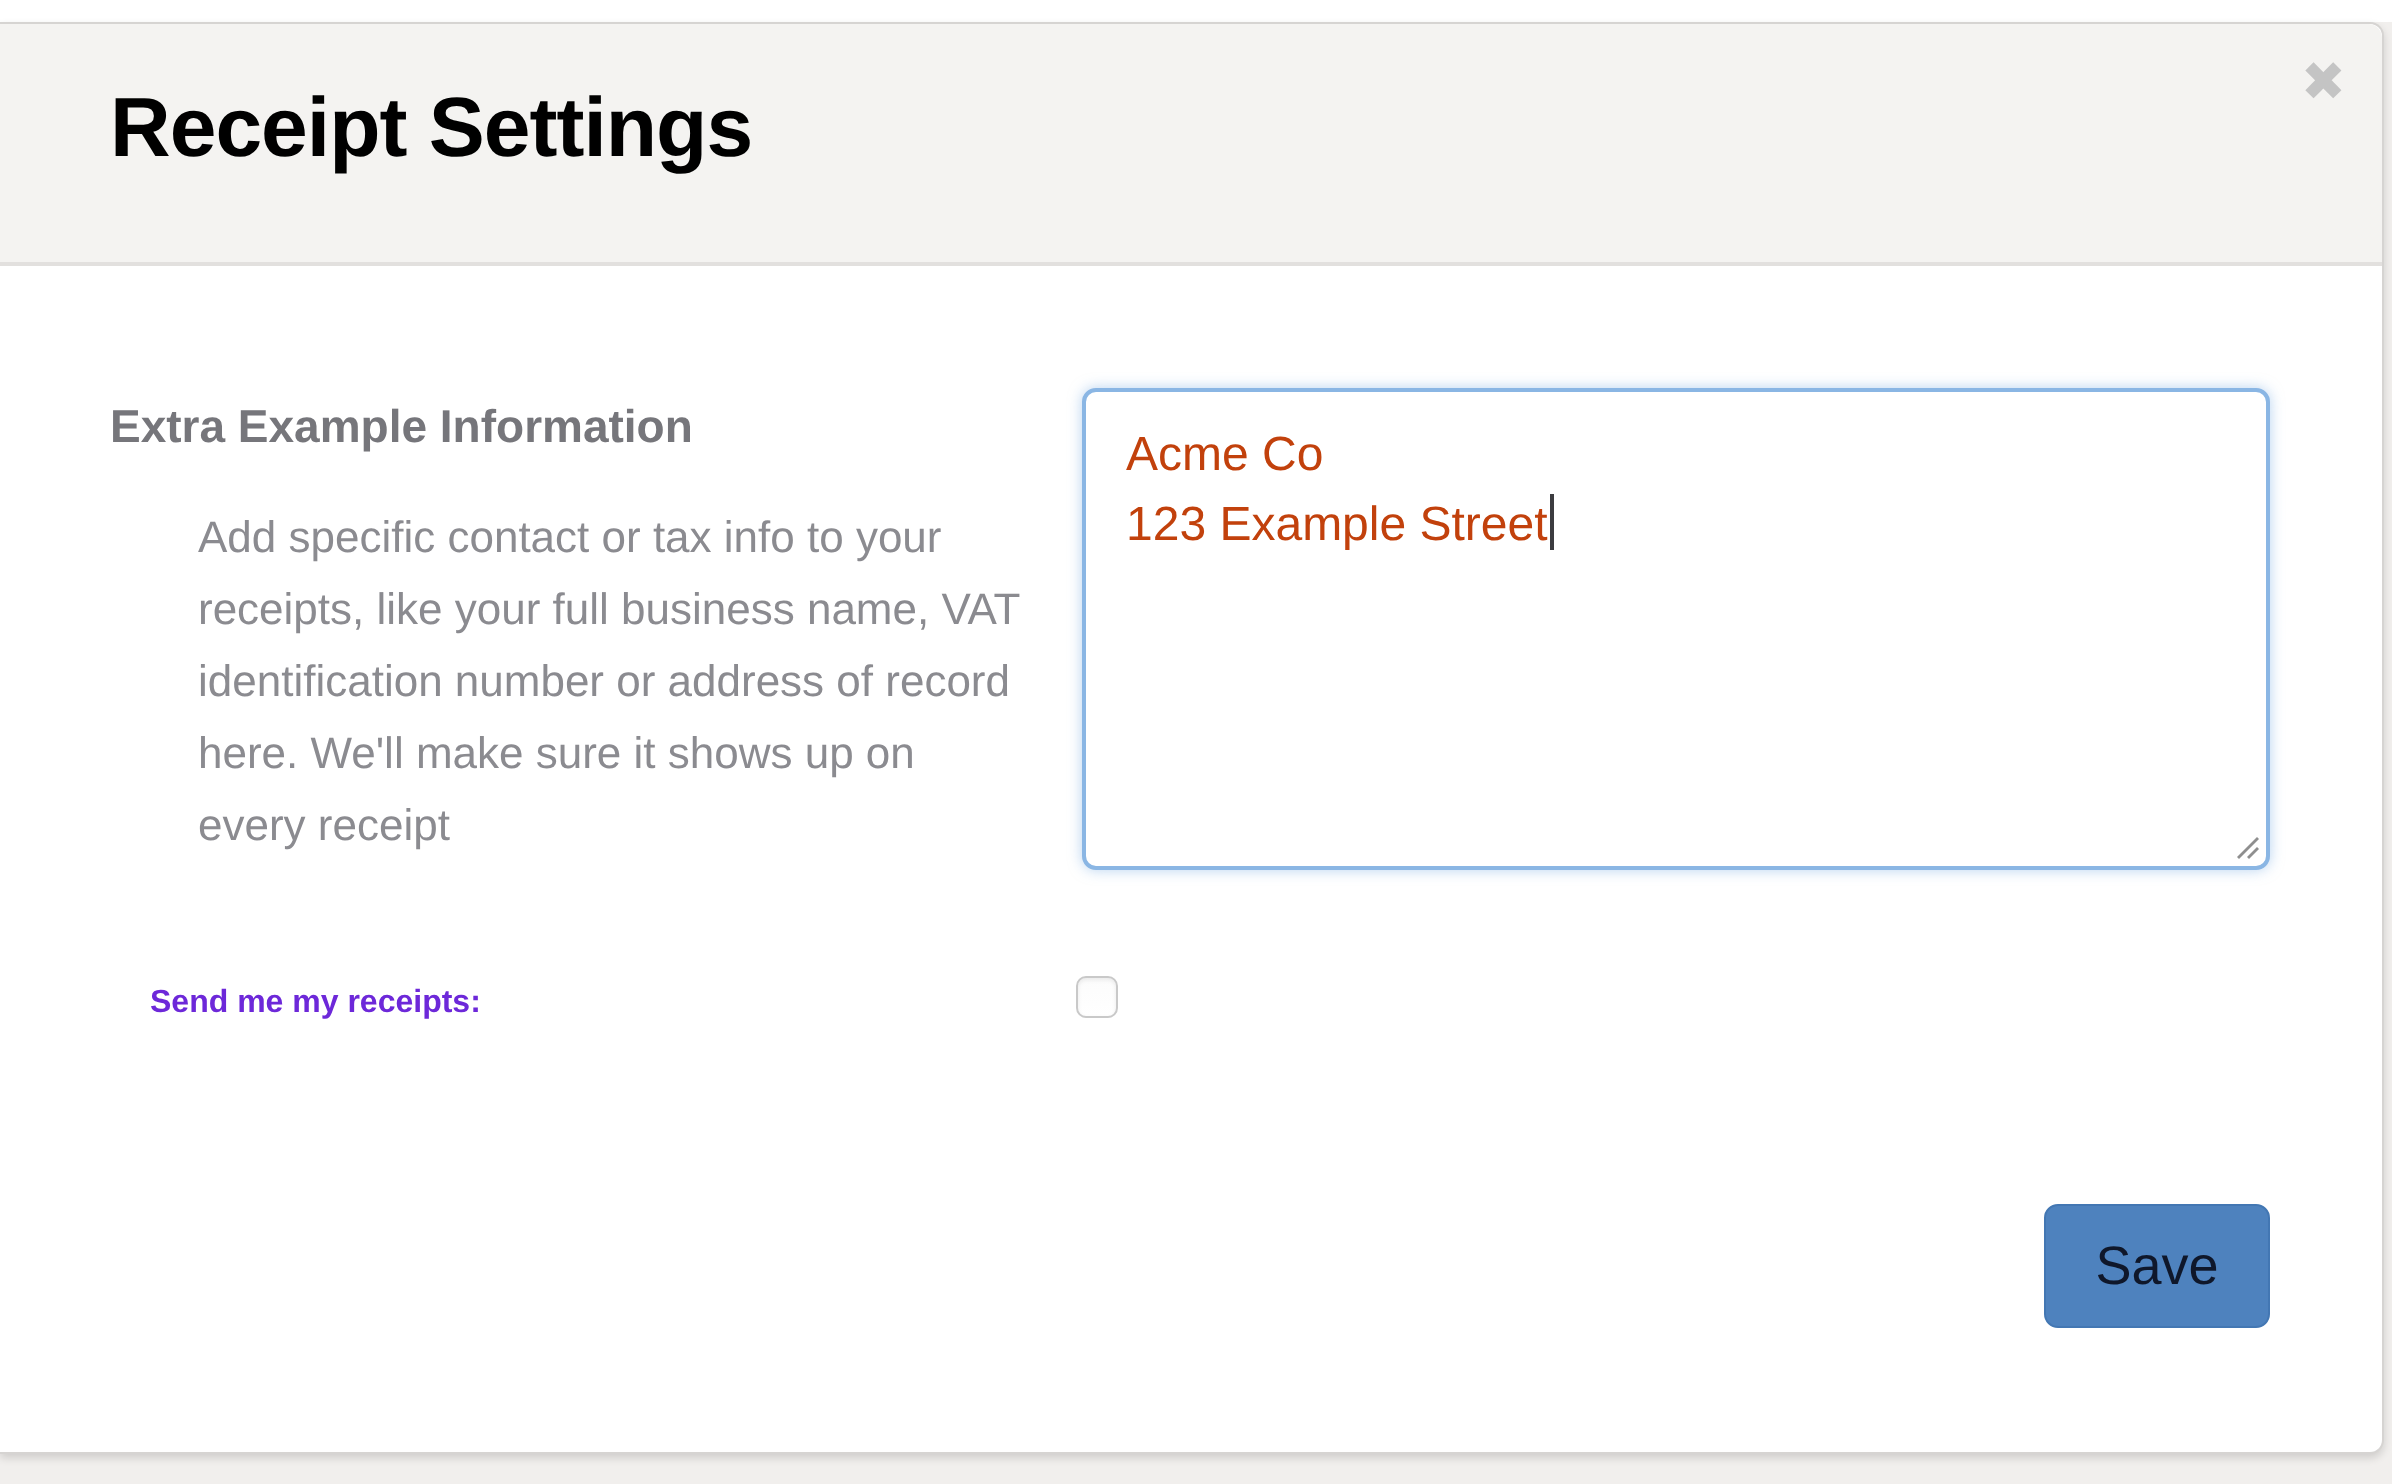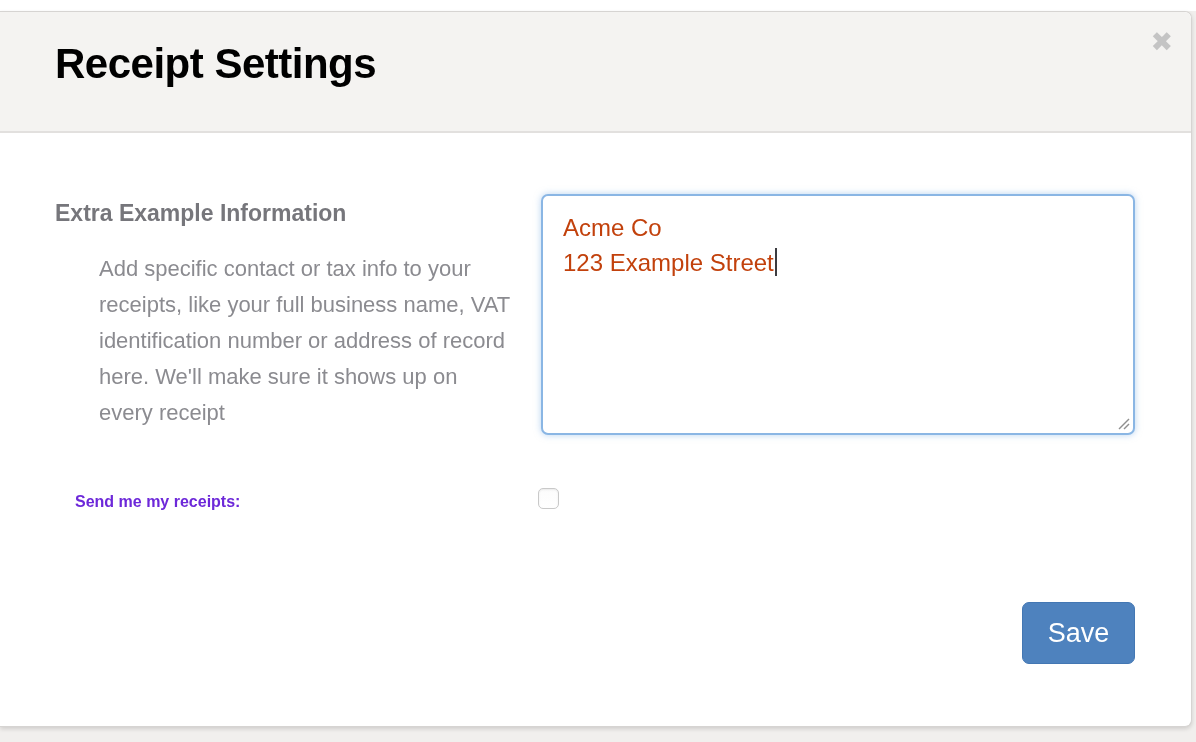--- a/index.html
+++ b/index.html
@@ -103,7 +103,7 @@
     background: #4e82be;
     border: 1px solid #4377b3;
     border-radius: 7px;
-    color: #ffffff;
+    color: #0f172a;
     font-size: 27px;
     font-family: "Liberation Sans", "DejaVu Sans", sans-serif;
     cursor: pointer;

